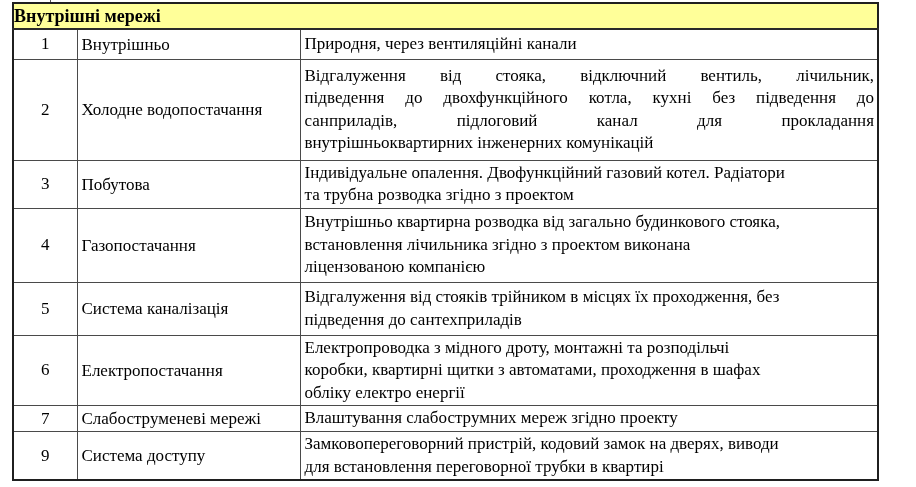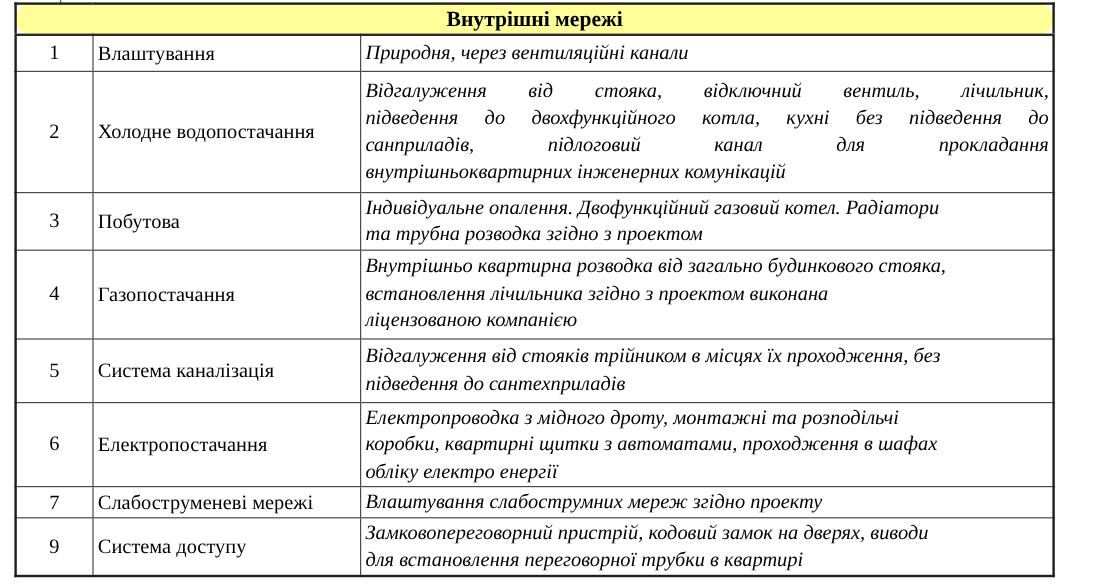--- a/index.html
+++ b/index.html
@@ -31,11 +31,10 @@
   }
   td.hdr {
     background: #ffff99;
-    text-align: center;
+    text-align: left;
     font-weight: bold;
     font-size: 18px;
     border-bottom: 2px solid #2a2a2a;
-    border-radius: 13px;
   }
   td.num  { text-align: center; }
   td.name { padding: 0 3px 0 4px; line-height: 21px; }

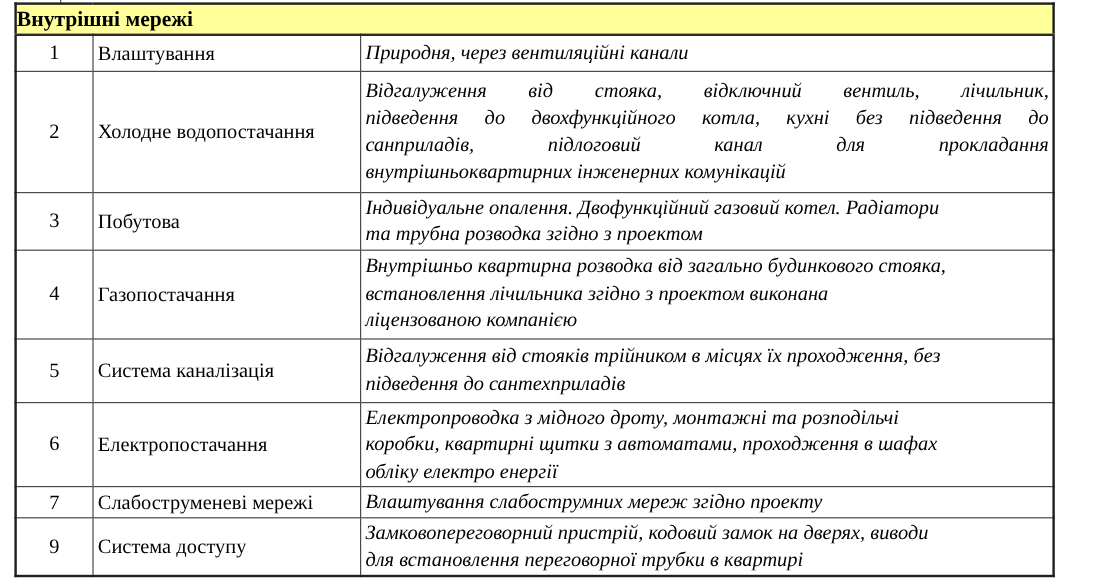--- a/index.html
+++ b/index.html
@@ -73,7 +73,7 @@
 
     <tr class="rh-0">
       <td class="num">1</td>
-      <td class="name">Влаштування</td>
+      <td class="name">Внутрішньо</td>
       <td class="desc">
         <div class="line">Природня, через вентиляційні канали</div>
       </td>

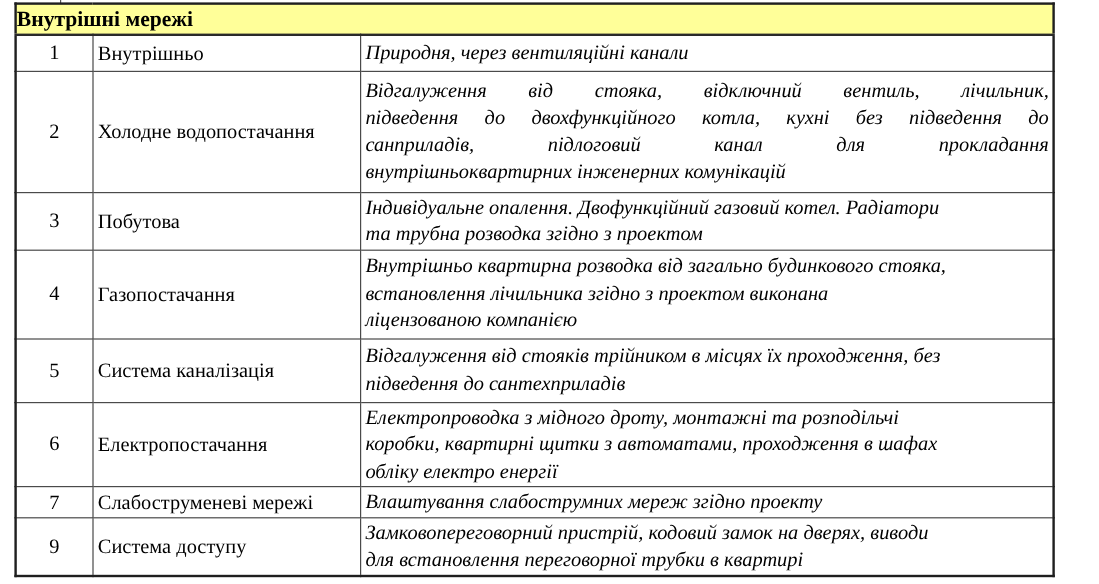--- a/index.html
+++ b/index.html
@@ -39,7 +39,7 @@
   td.num  { text-align: center; }
   td.name { padding: 0 3px 0 4px; line-height: 21px; }
   td.desc { padding: 1px 3px 1px 4px; }
-  .line   { line-height: 22.5px; font-style: italic; }
+  .line   { line-height: 22.5px; }
   .jline  { text-align: justify; text-align-last: justify; }
 
   

